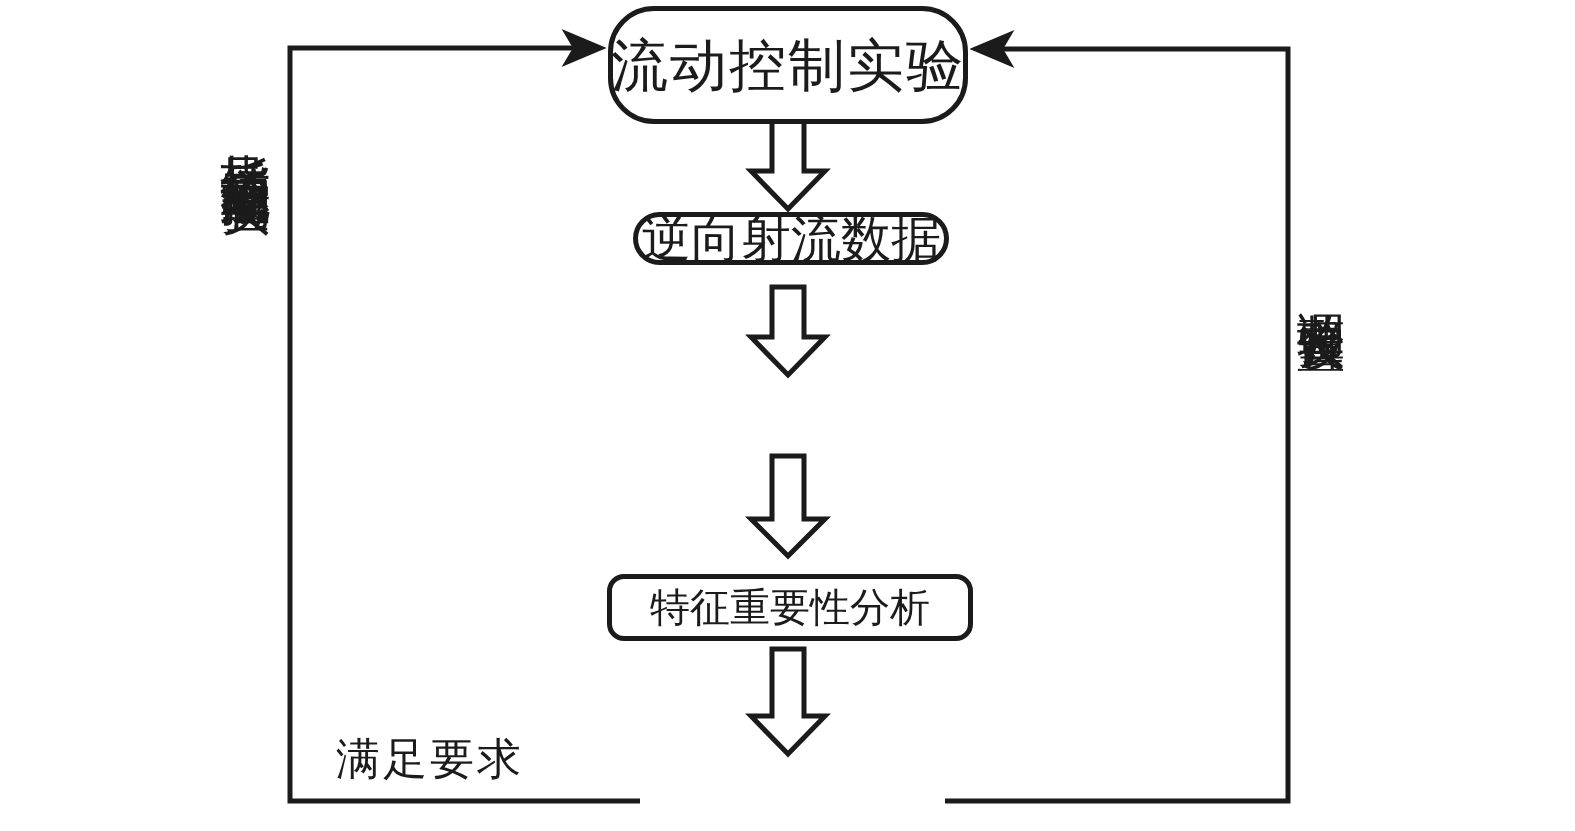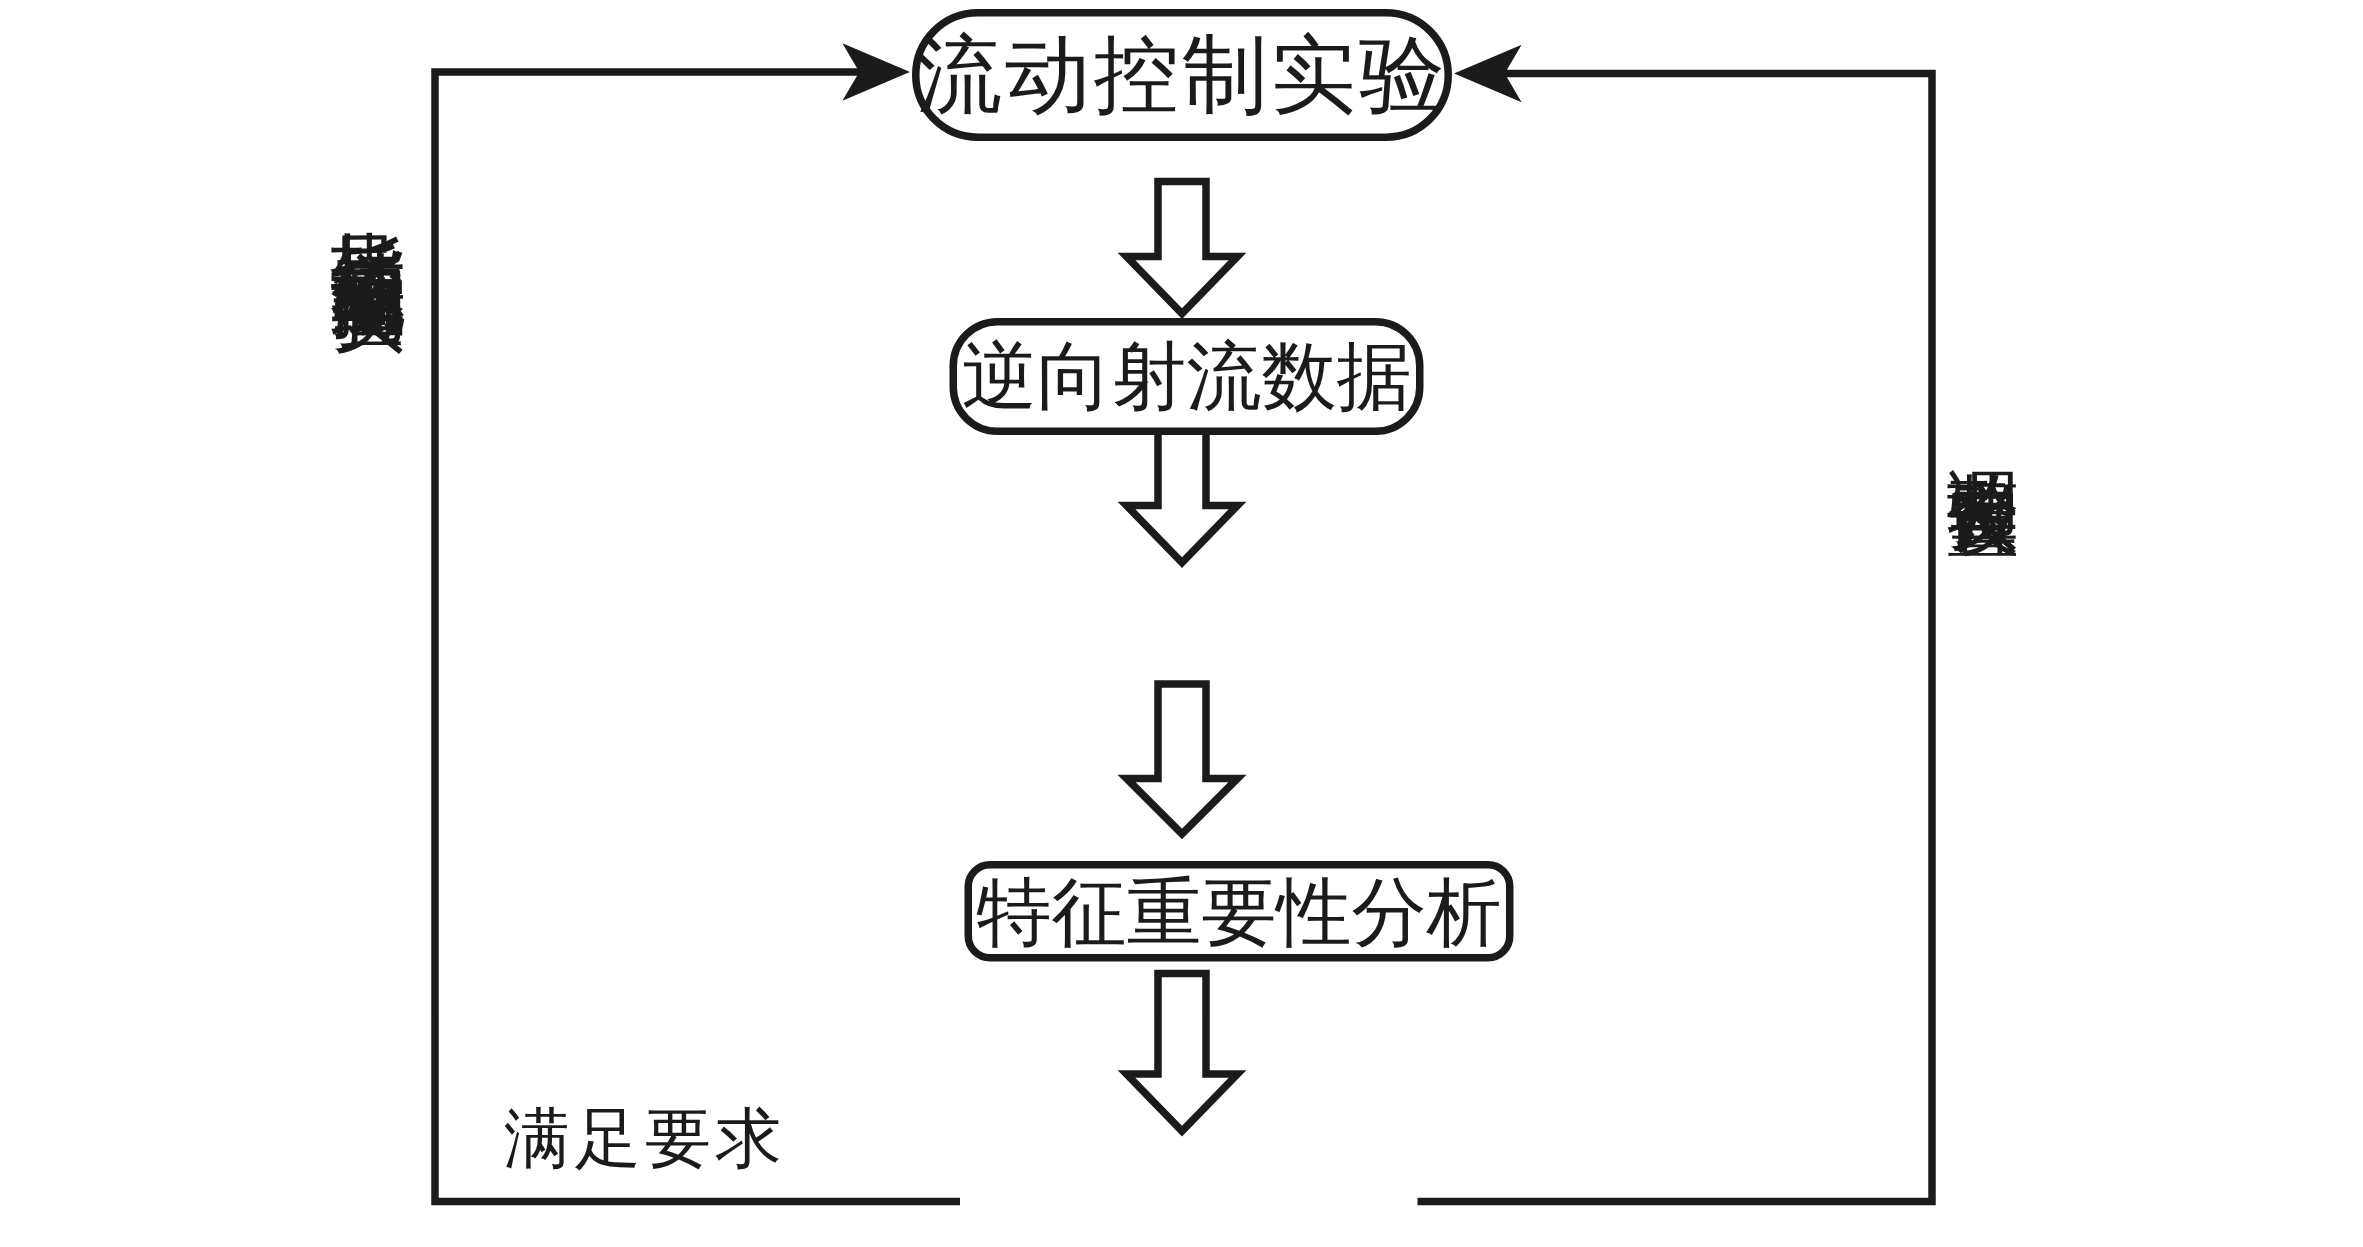--- a/index.html
+++ b/index.html
@@ -36,7 +36,7 @@
   }
   .node-top {
     left: 608px; top: 6px;
-    width: 360px; height: 88px;
+    width: 360px; height: 118px;
     border-radius: 46px;
     font-size: 57px;
     letter-spacing: 2px;

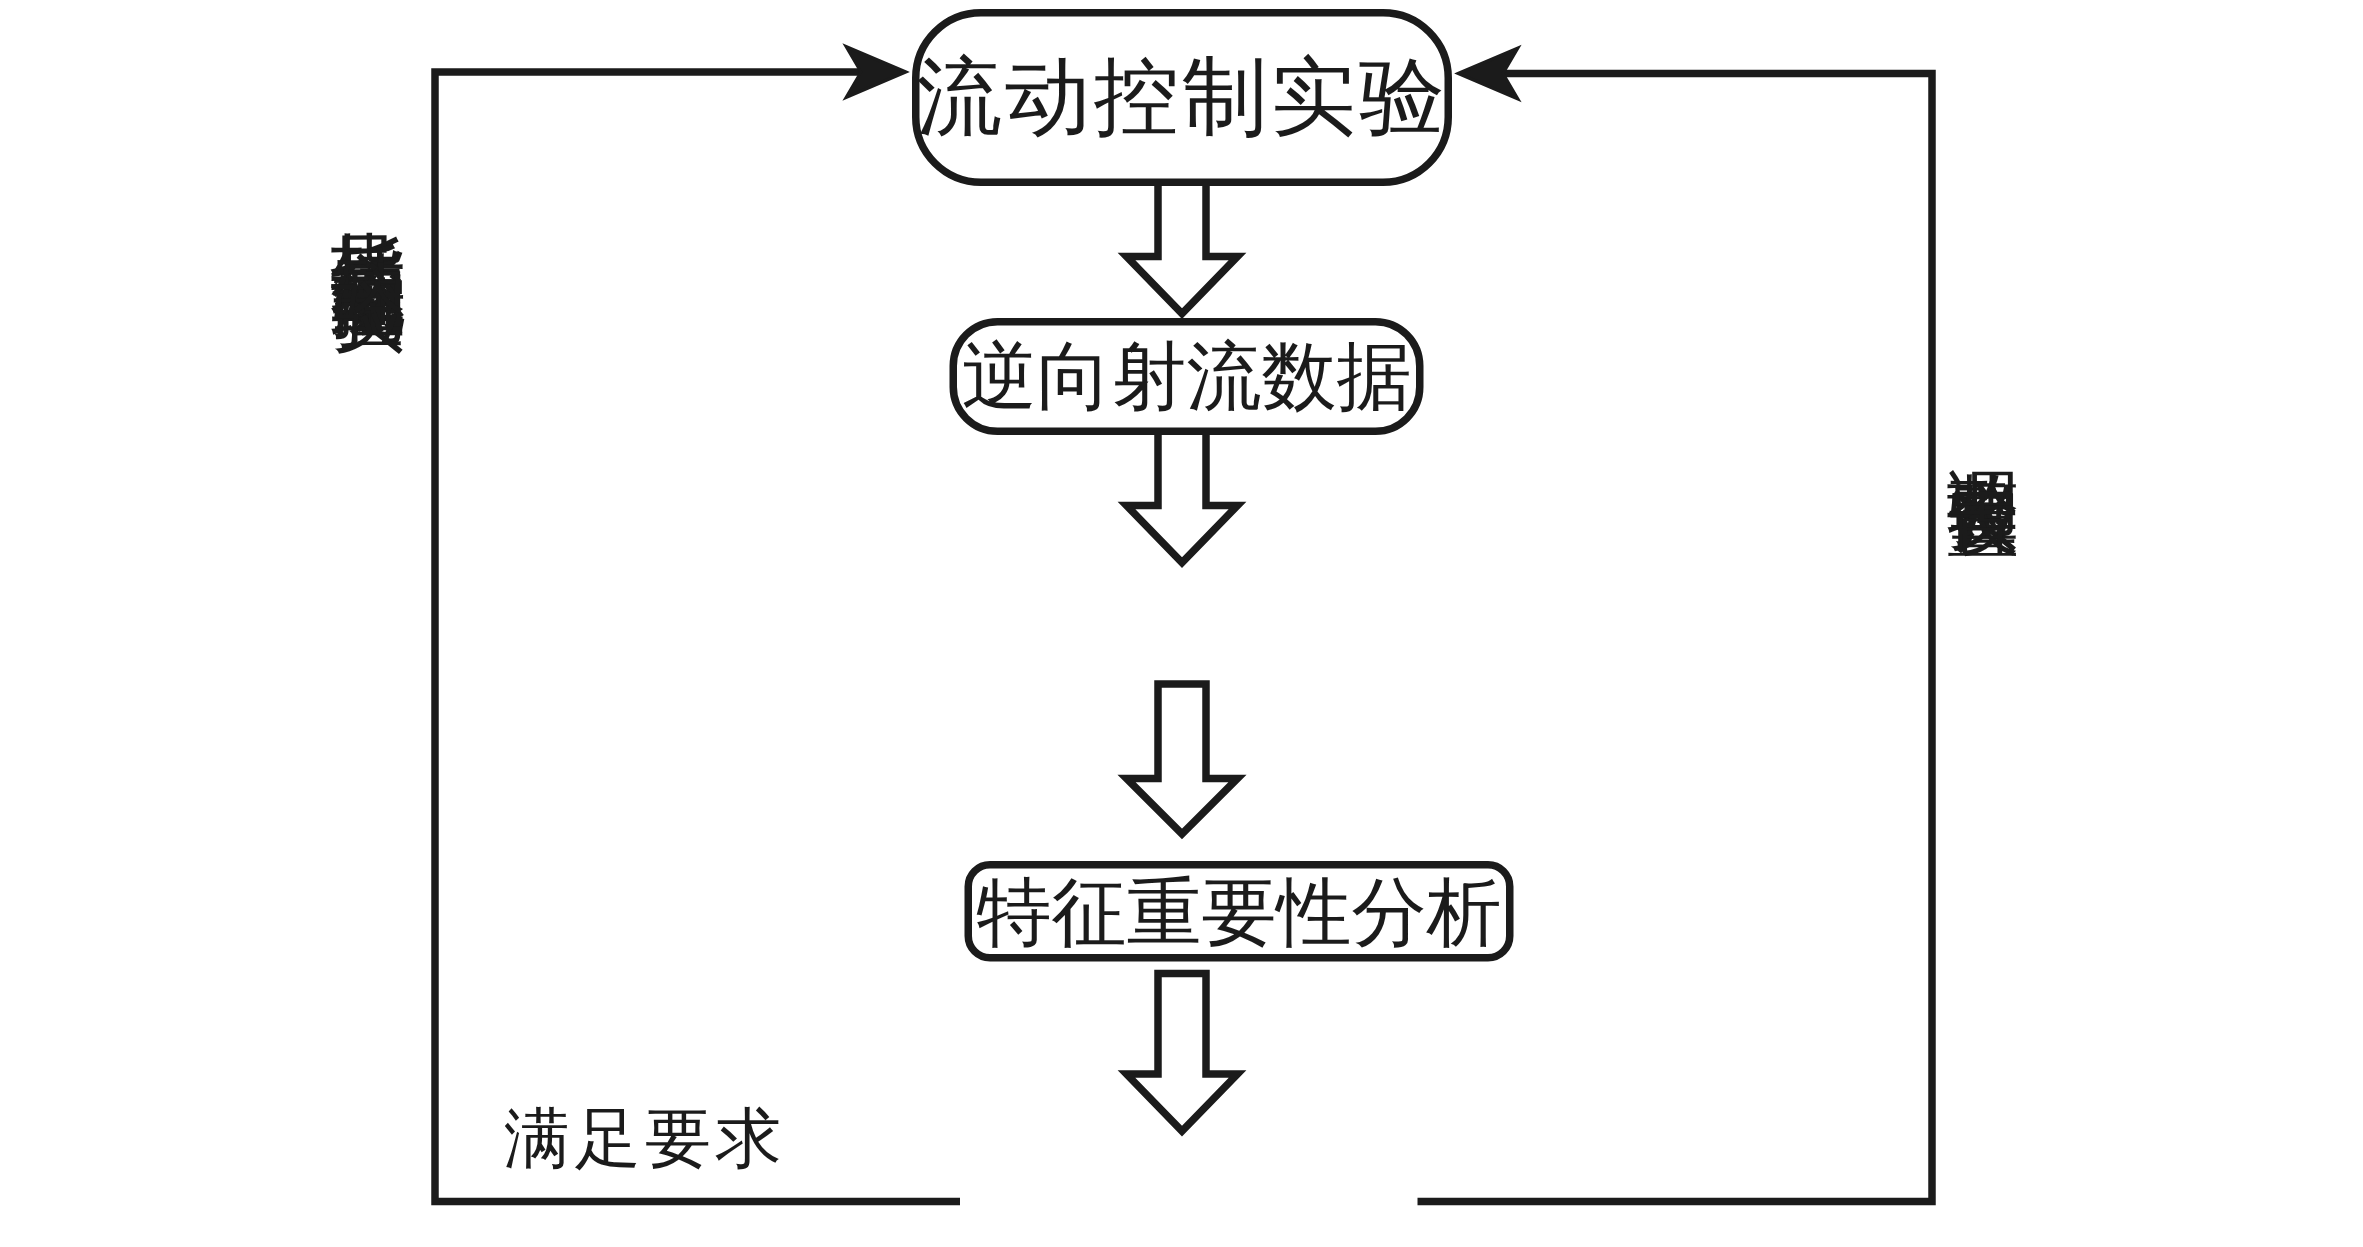--- a/index.html
+++ b/index.html
@@ -42,7 +42,7 @@
     letter-spacing: 2px;
   }
   .node-small {
-    width: 316px; height: 78px;
+    width: 316px; height: 53px;
     border-radius: 32px;
     font-size: 50px;
   }

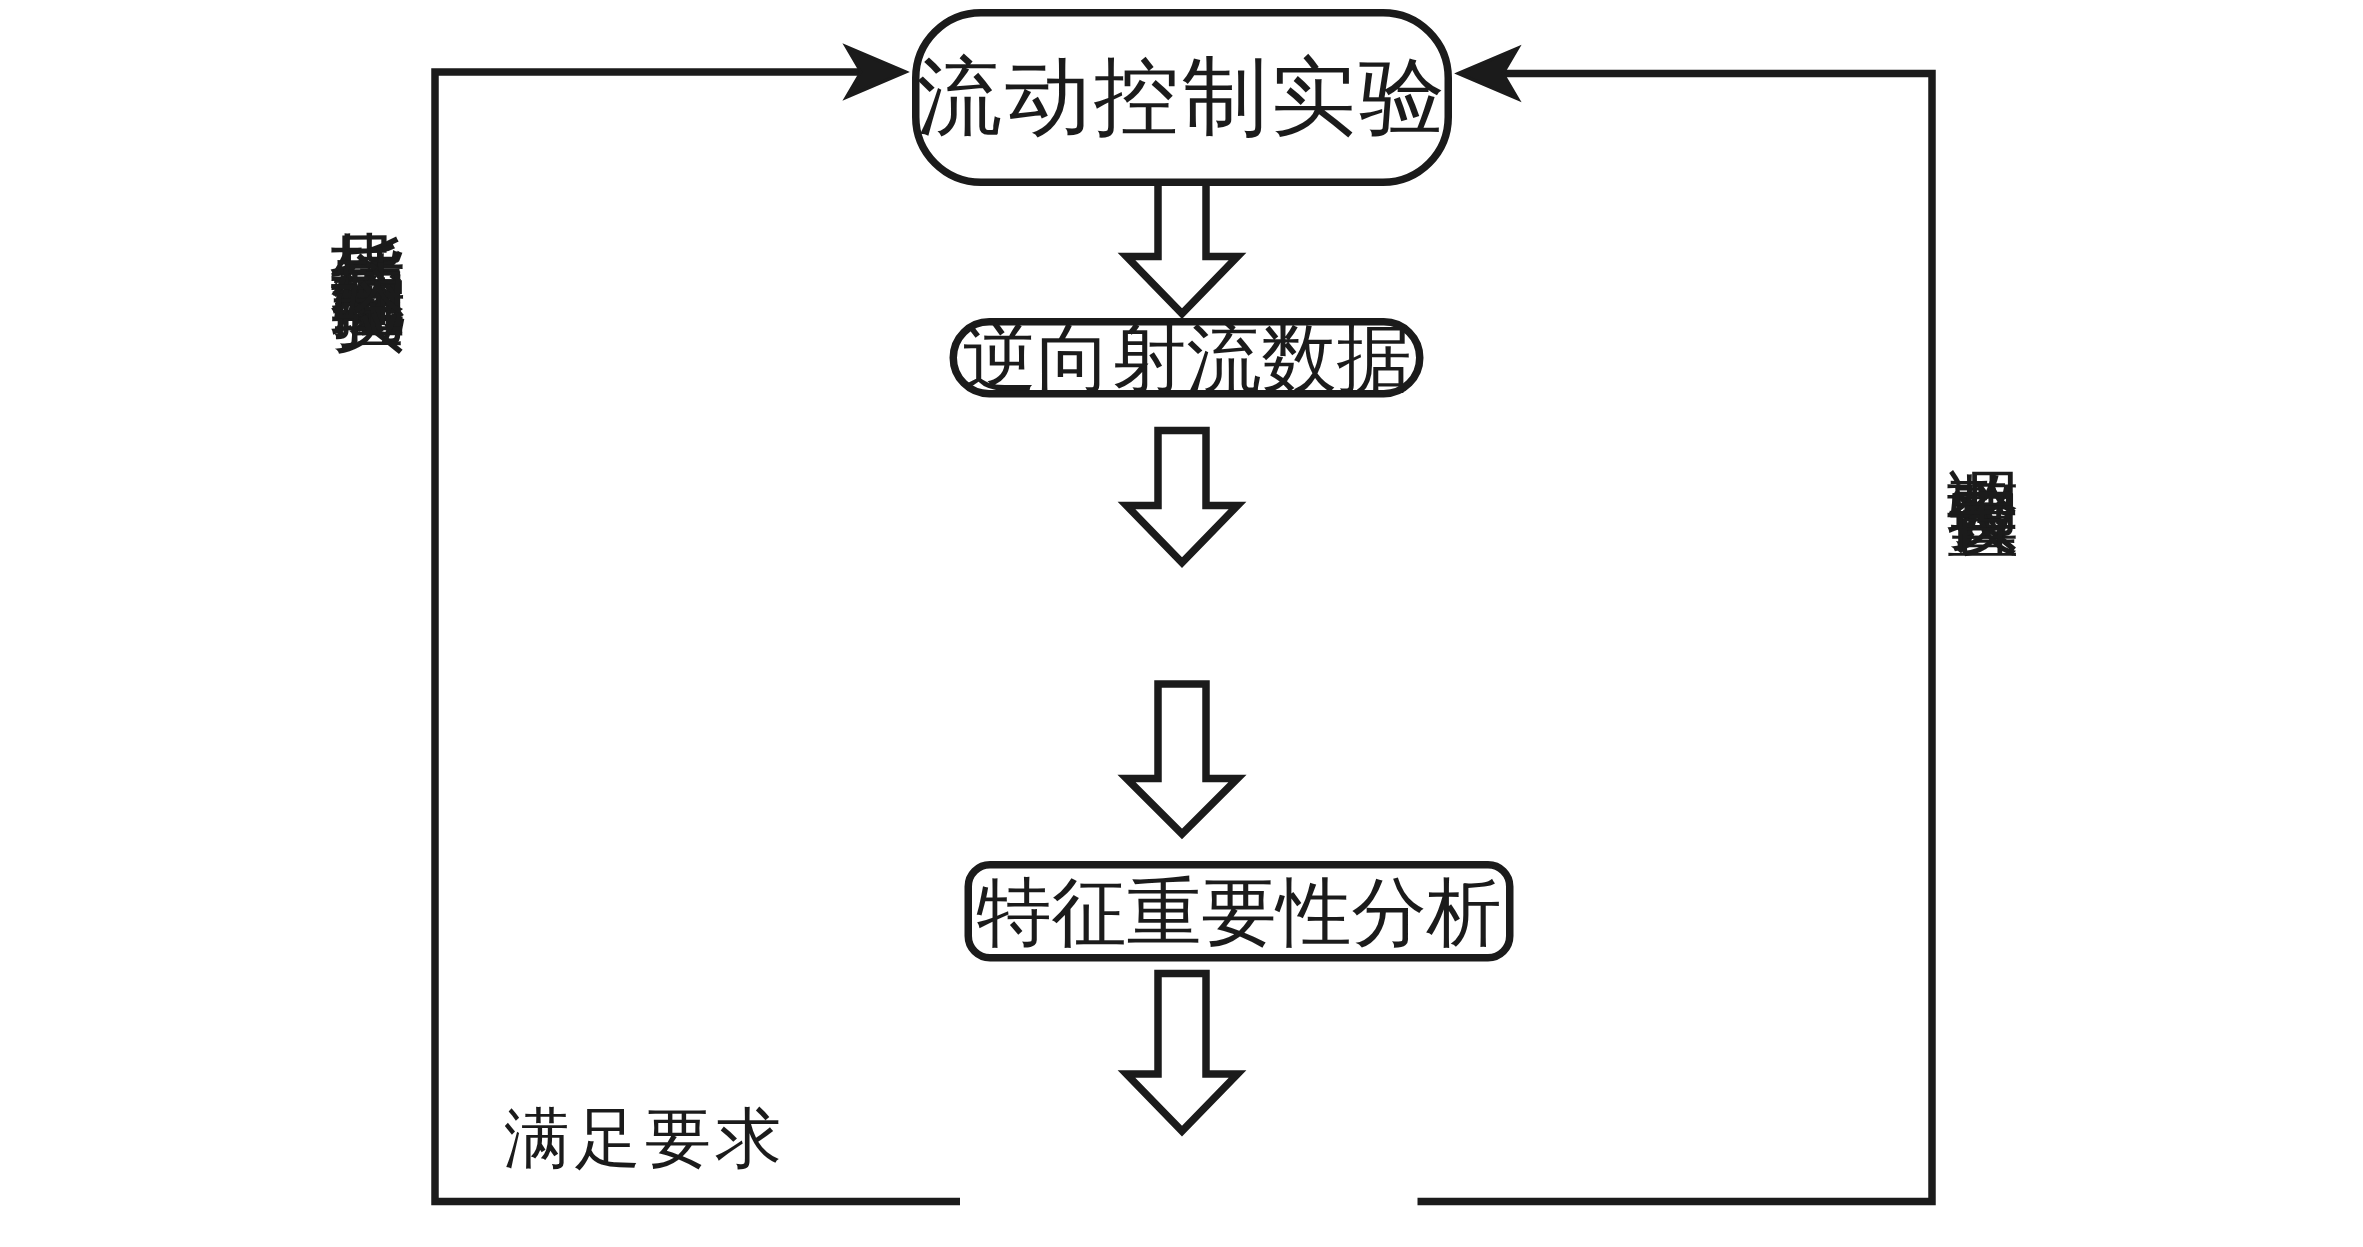--- a/index.html
+++ b/index.html
@@ -48,7 +48,7 @@
   }
   .node-b2 { left: 633px; top: 212px; }
   .node-b3 { left: 633px; top: 383px; }
-  .node-b4 { left: 607px; top: 574px; width: 366px; height: 67px; border-radius: 17px; font-size: 50px; margin-left: 36px; }
+  .node-b4 { left: 607px; top: 574px; width: 366px; height: 67px; border-radius: 17px; font-size: 40px; }
   .node-b5 { left: 634px; top: 763px; }
   .edge-label {
     position: absolute;

